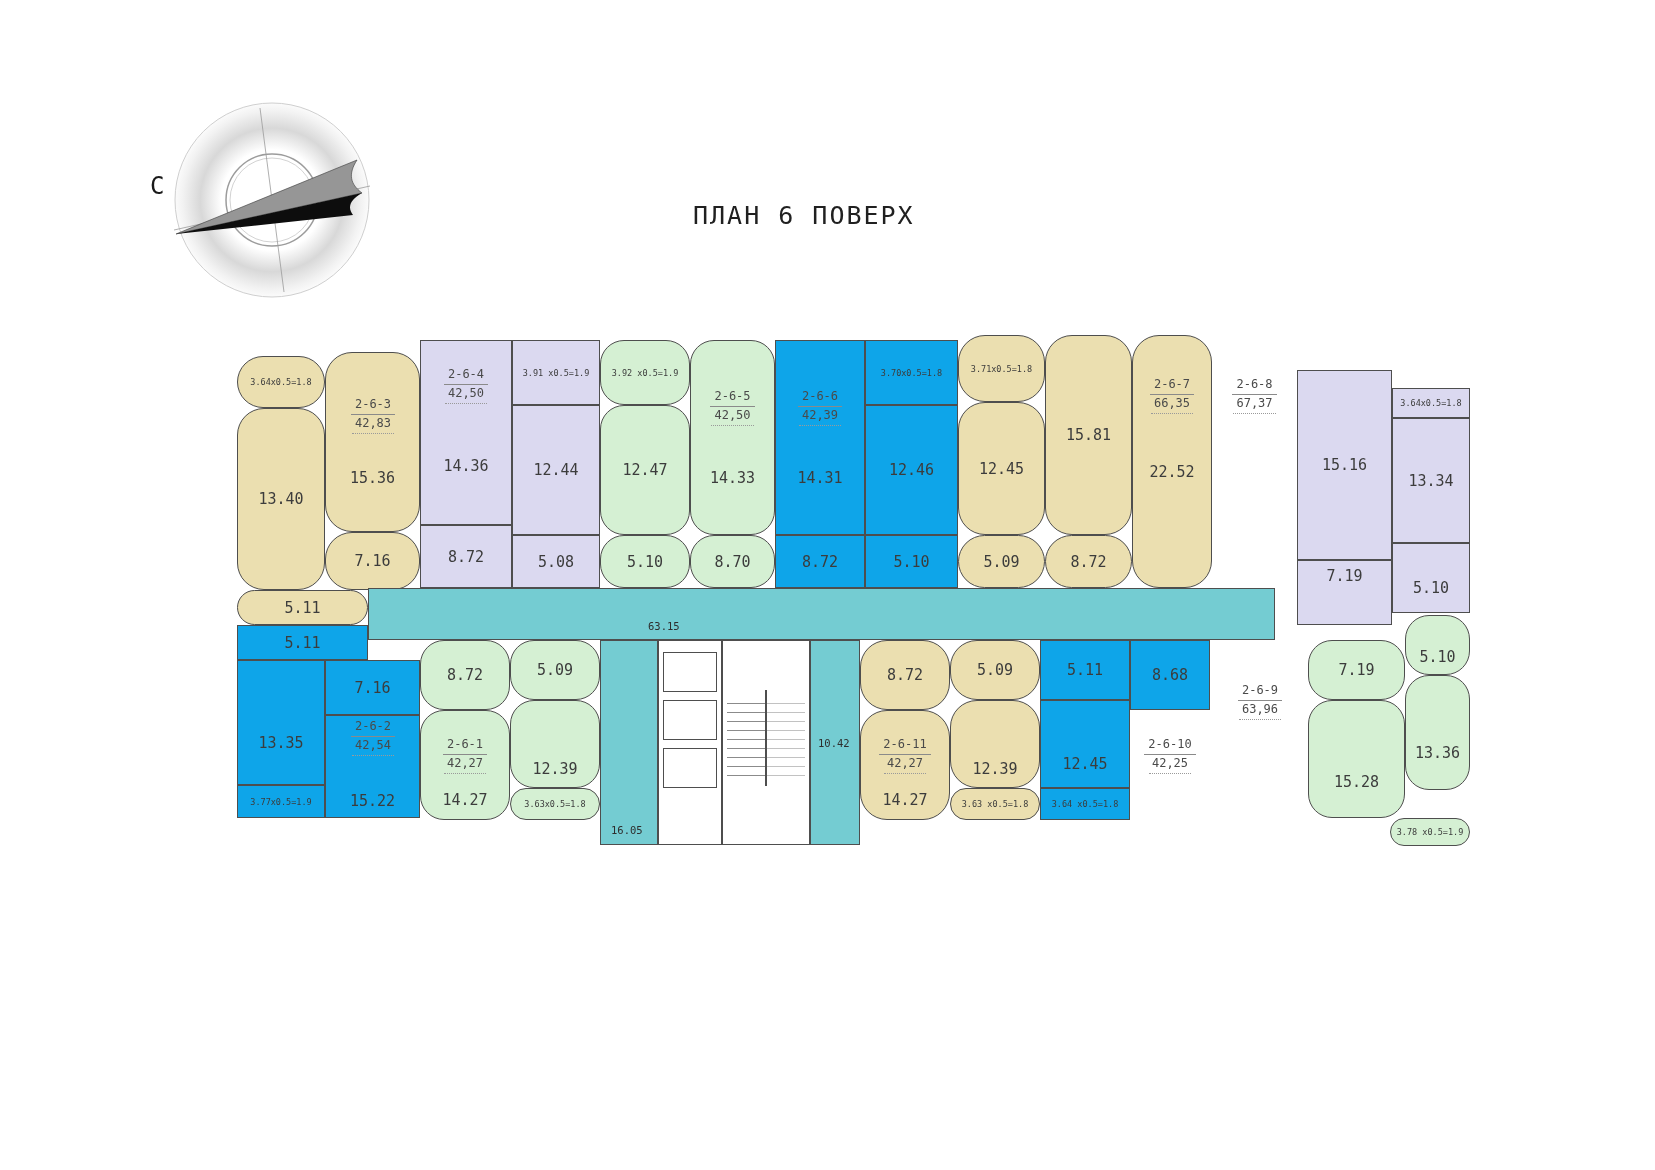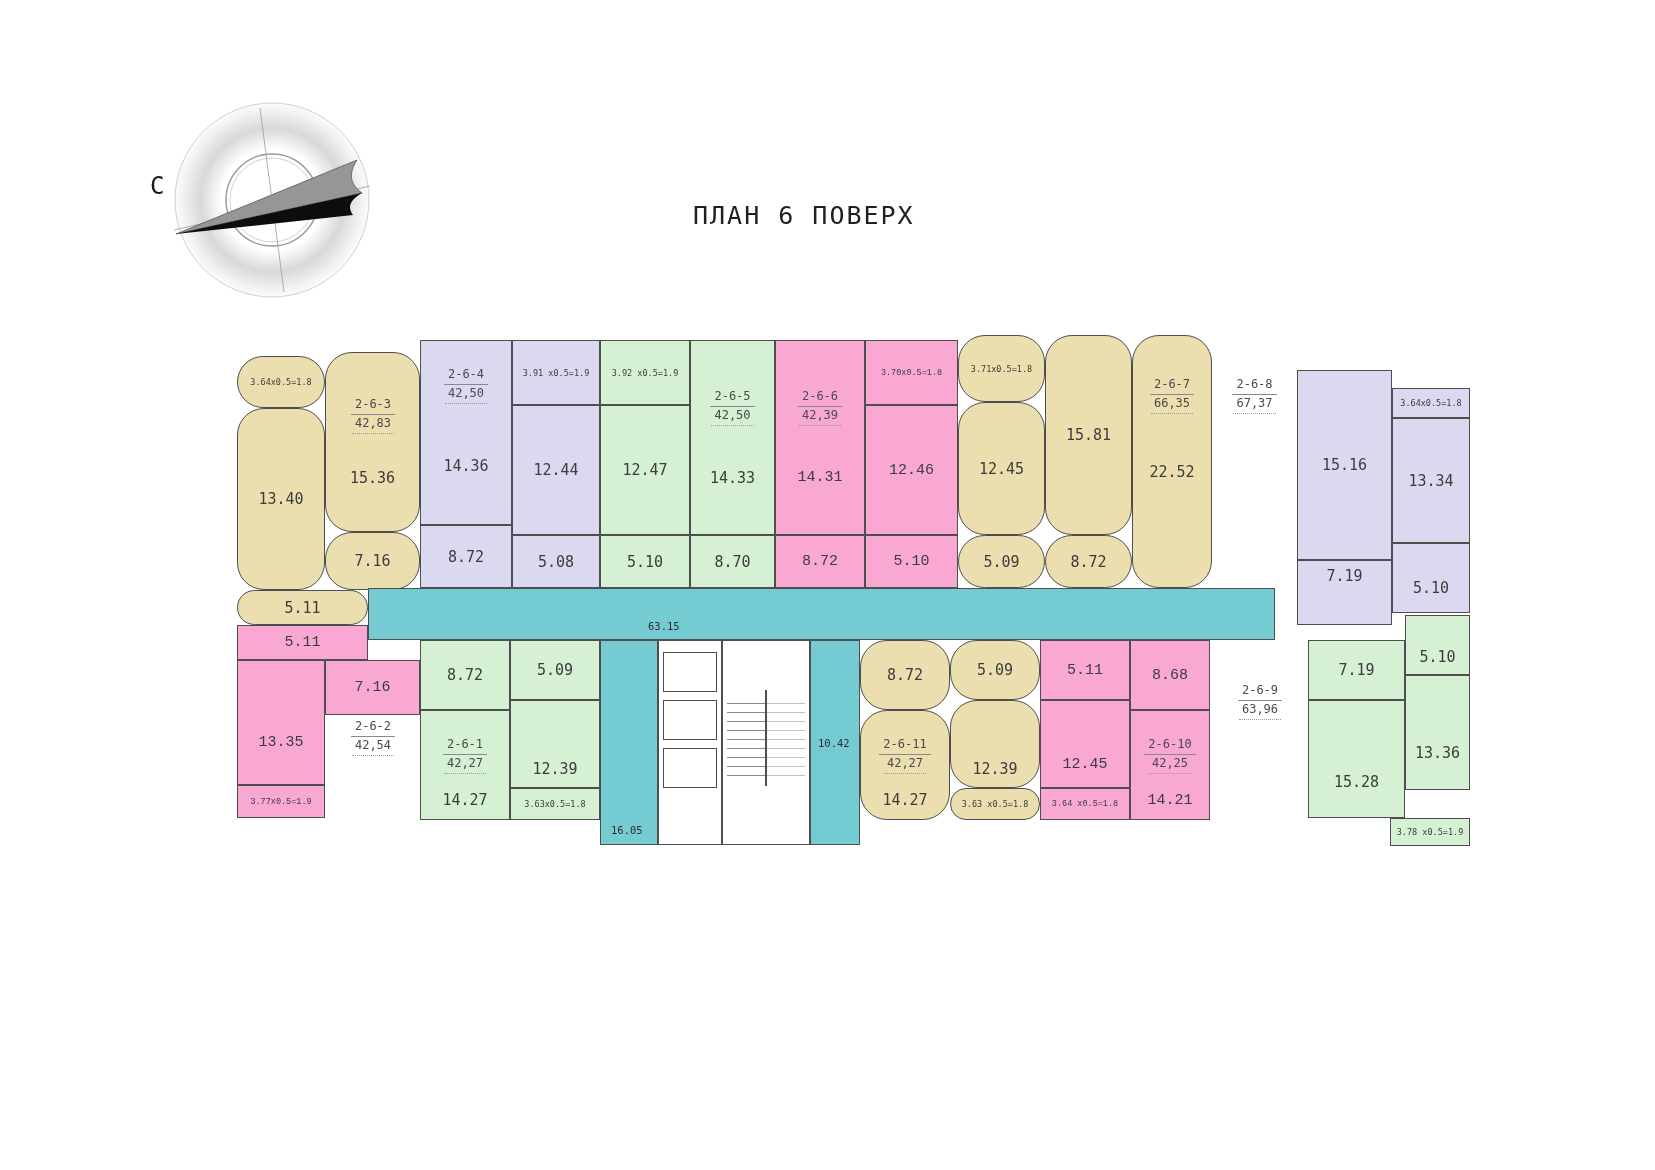--- a/index.html
+++ b/index.html
@@ -12,7 +12,7 @@
       display:flex;align-items:center;justify-content:center;}
   .rl{font-size:15px;color:#3c3c3c;white-space:nowrap;}
   .bl{font-size:8.5px;color:#3c3c3c;white-space:nowrap;}
-  .yl{background:#EBDFB0;border-radius:27px;} .lv{background:#DBD9F0;align-items:center;} .gr{background:#D5F0D3;}
+  .yl{background:#EBDFB0;border-radius:27px;} .lv{background:#DBD9F0;align-items:center;} .gr{background:#D5F0D3;border-radius:24px;}
   .pk{background:#f9a8d4;font-family:Liberation Mono, monospace;} .tl{background:#74CCD2;} .wh{background:#ffffff;}
   .apt-label{position:absolute;display:flex;flex-direction:column;align-items:center;
              z-index:6;font-size:12px;color:#4a4a4a;line-height:1.45;}

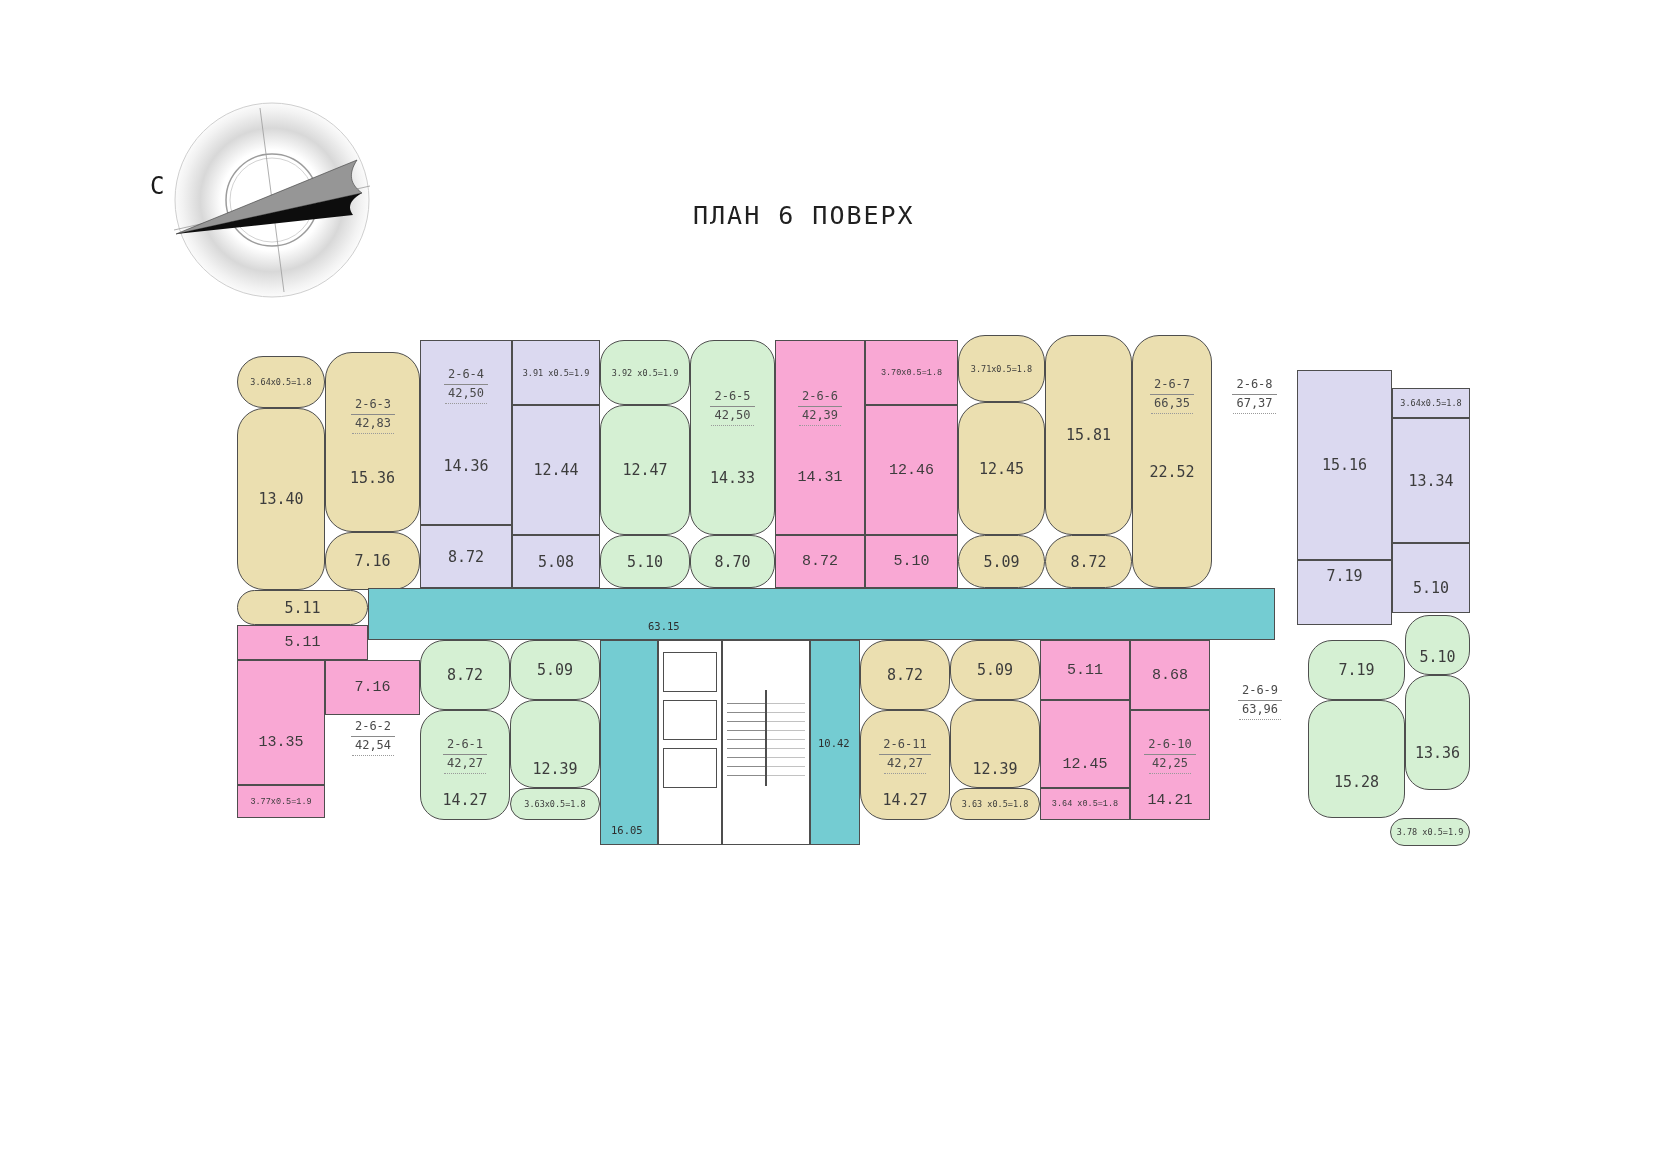--- a/index.html
+++ b/index.html
@@ -13,7 +13,7 @@
   .rl{font-size:15px;color:#3c3c3c;white-space:nowrap;}
   .bl{font-size:8.5px;color:#3c3c3c;white-space:nowrap;}
   .yl{background:#EBDFB0;border-radius:27px;} .lv{background:#DBD9F0;align-items:center;} .gr{background:#D5F0D3;border-radius:24px;}
-  .pk{background:#f9a8d4;font-family:Liberation Mono, monospace;} .tl{background:#74CCD2;} .wh{background:#ffffff;}
+  .pk{background:#0ea5e9;} .tl{background:#74CCD2;} .wh{background:#ffffff;}
   .apt-label{position:absolute;display:flex;flex-direction:column;align-items:center;
              z-index:6;font-size:12px;color:#4a4a4a;line-height:1.45;}
   .apt-id{border-bottom:1px solid #8a8a8a;padding:0 4px 1px;}

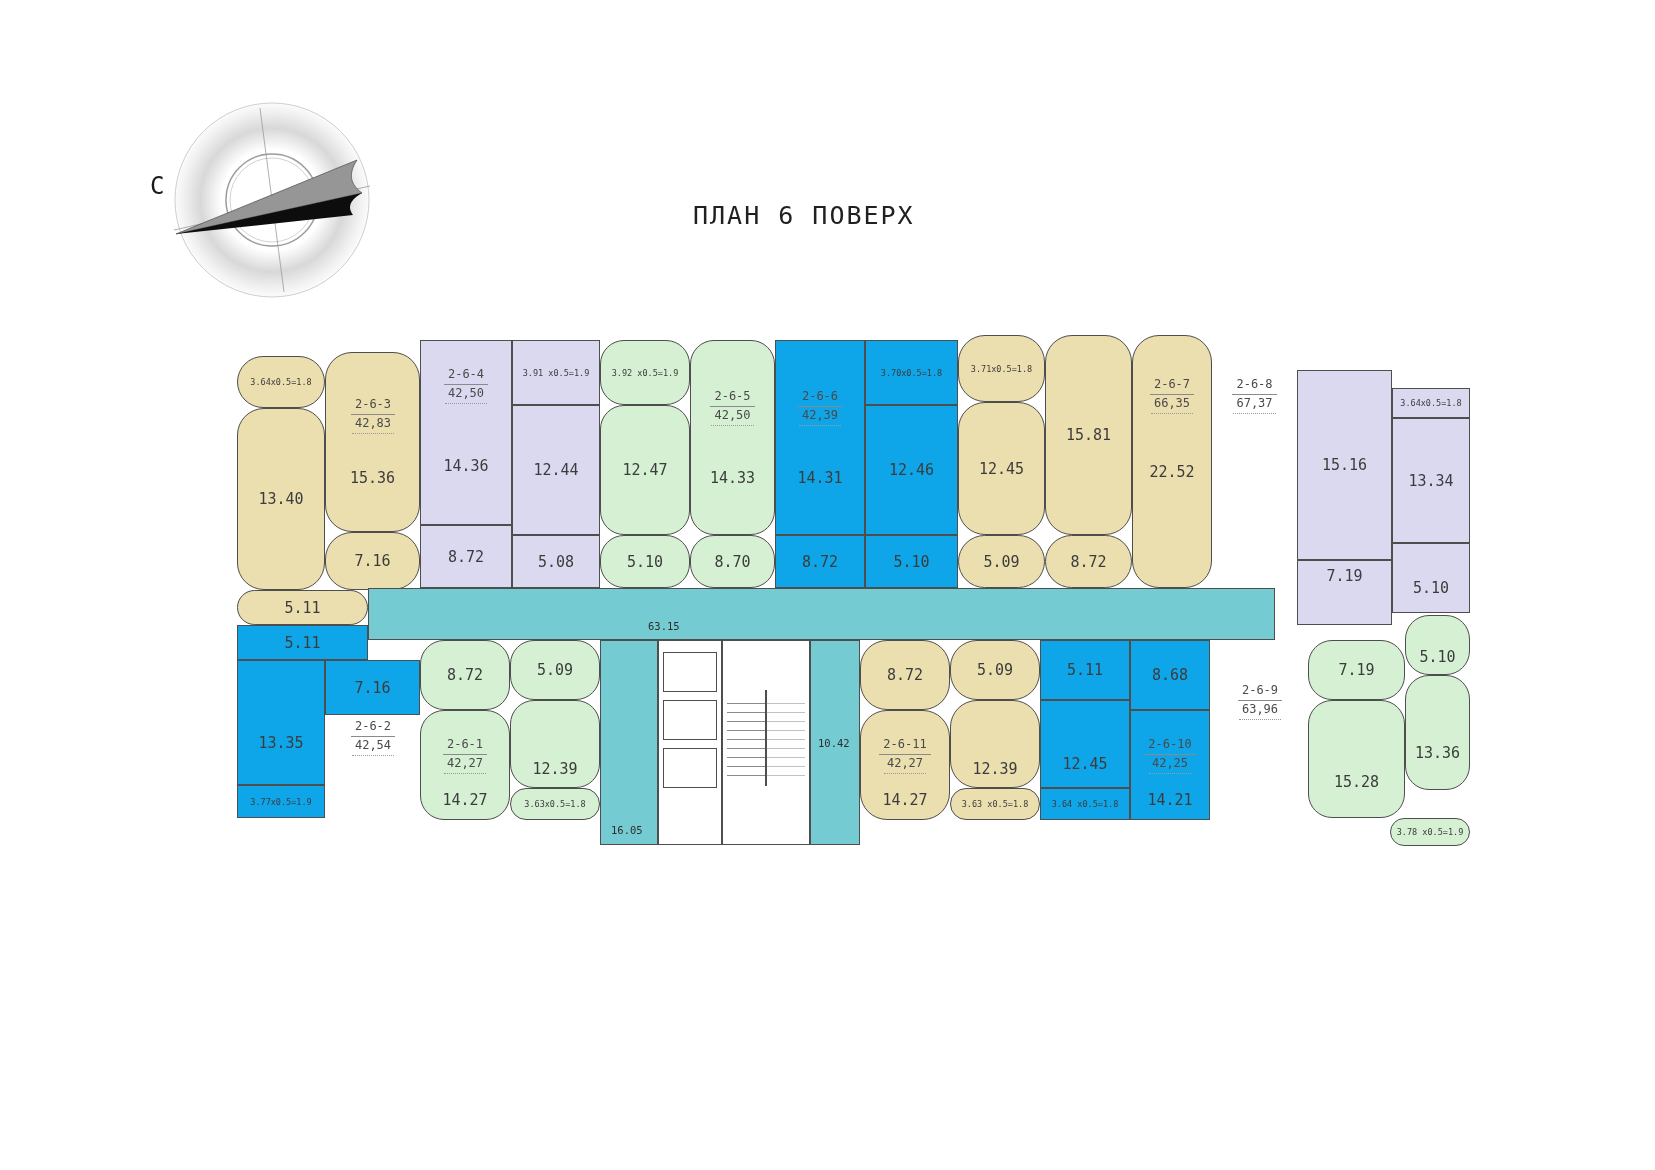--- a/index.html
+++ b/index.html
@@ -200,6 +200,9 @@
   <div class="rm pk" style="left:237px;top:660px;width:88px;height:125px">
       <span class="rl" style="margin-top:40px">13.35</span>
     </div>
+  <div class="rm pk" style="left:325px;top:715px;width:95px;height:103px">
+      <span class="rl" style="margin-top:68px">15.22</span>
+    </div>
   <div class="rm pk" style="left:237px;top:785px;width:88px;height:33px">
       <span class="bl">3.77x0.5=1.9</span>
     </div>

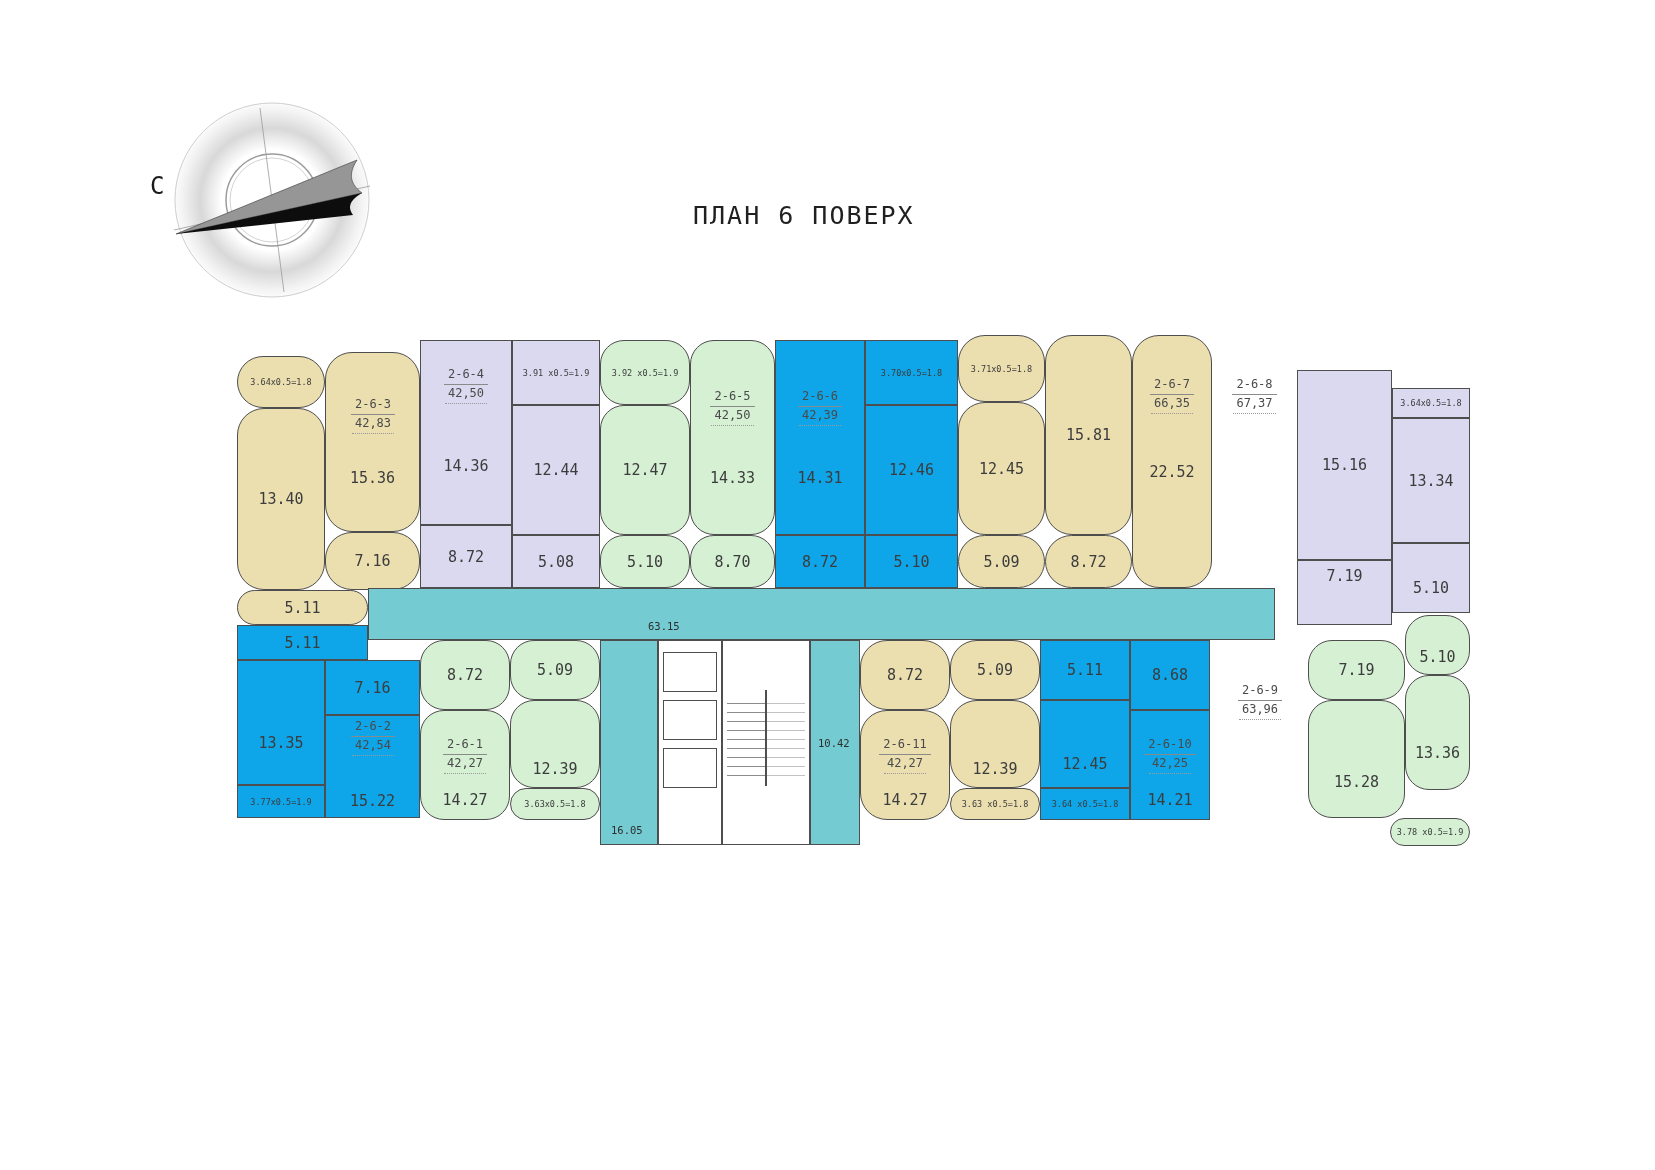--- a/index.html
+++ b/index.html
@@ -260,9 +260,6 @@
   <div class="rm pk" style="left:1040px;top:700px;width:90px;height:88px">
       <span class="rl" style="margin-top:40px">12.45</span>
     </div>
-  <div class="rm pk" style="left:1130px;top:710px;width:80px;height:110px">
-      <span class="rl" style="margin-top:70px">14.21</span>
-    </div>
   <div class="rm pk" style="left:1040px;top:788px;width:90px;height:32px">
       <span class="bl">3.64 x0.5=1.8</span>
     </div>

